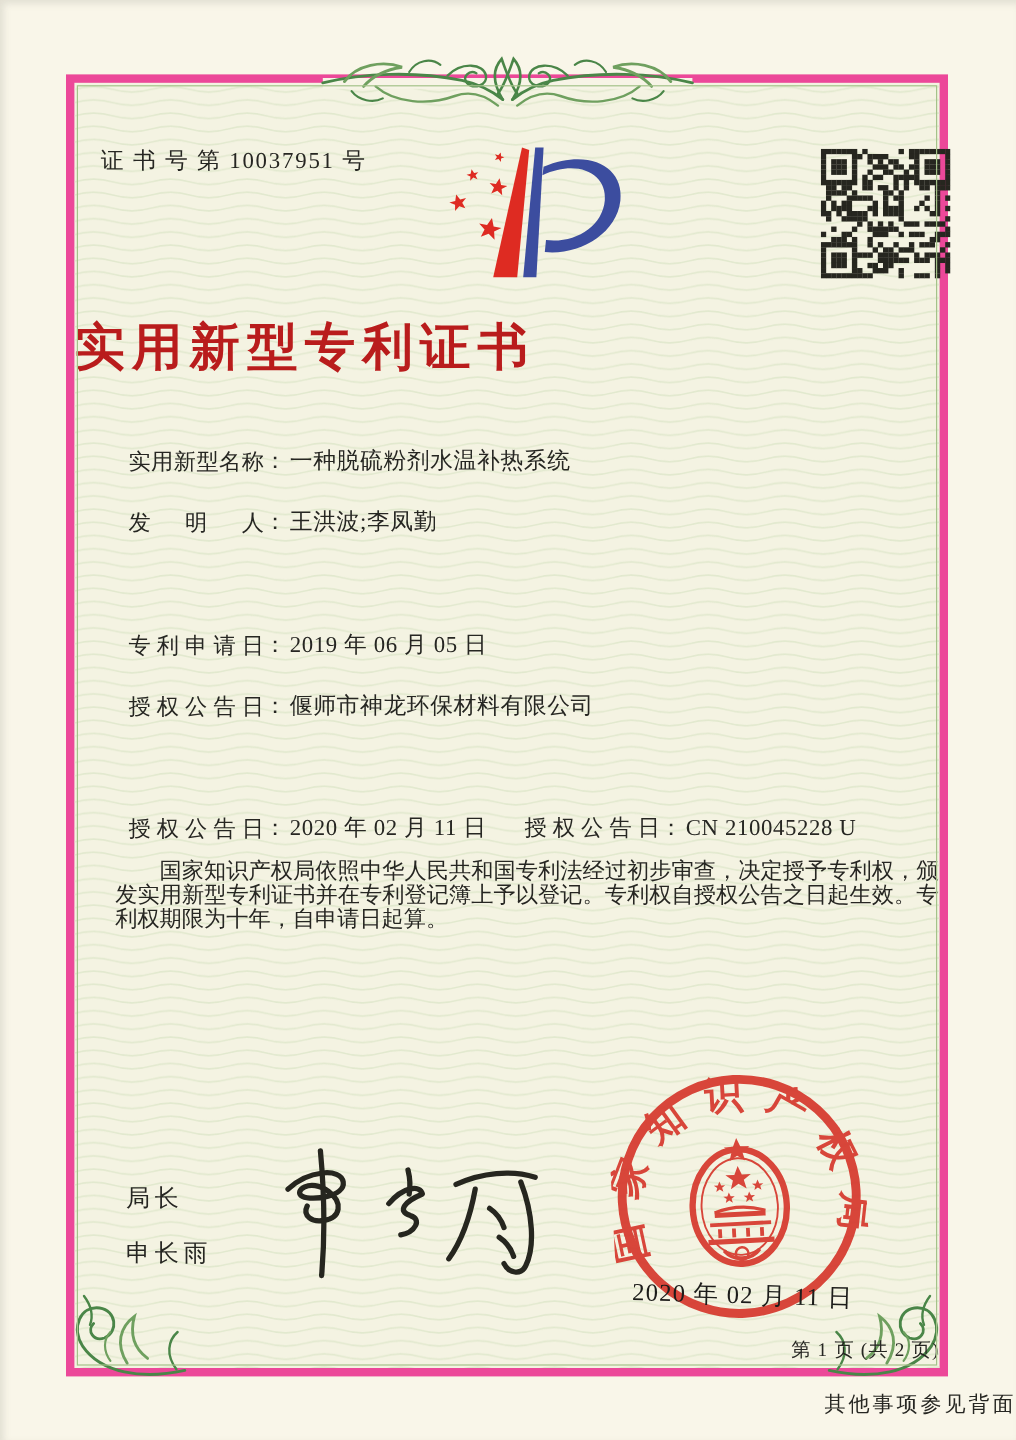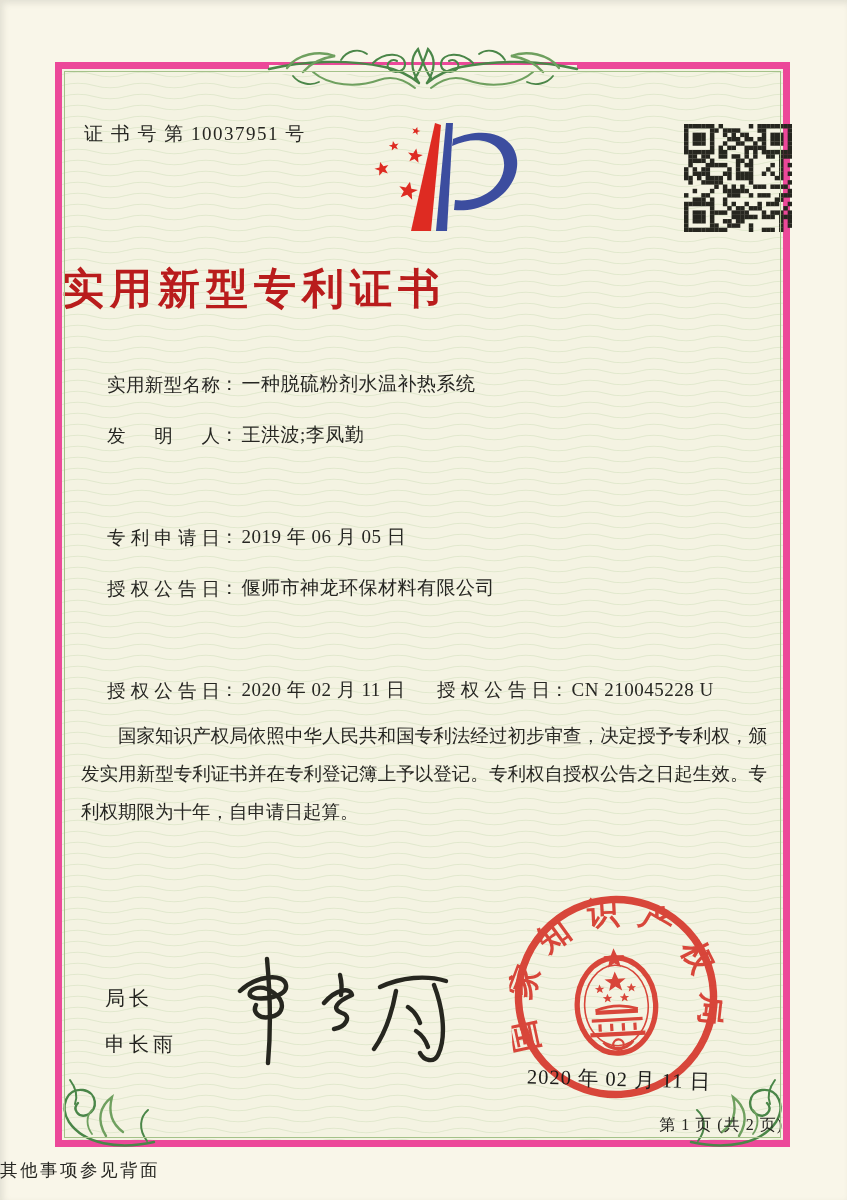--- a/index.html
+++ b/index.html
@@ -32,8 +32,8 @@
   .f-value{margin-left:3px;letter-spacing:.5px;}
   .pair2{position:absolute;left:330px;top:0;white-space:nowrap;}
   .paras{
-    position:absolute;left:19px;top:648px;width:686px;
-    font-size:18.5px;line-height:38px;text-align:justify;font-family:Liberation Serif, serif;
+    position:absolute;left:34px;top:648px;width:686px;
+    font-size:18.5px;line-height:20px;text-align:justify;font-family:Liberation Serif, serif;
   }
   .paras p{margin:0;text-indent:2em;}
   .director-title{position:absolute;left:43px;top:916px;font-size:20px;letter-spacing:4px;}

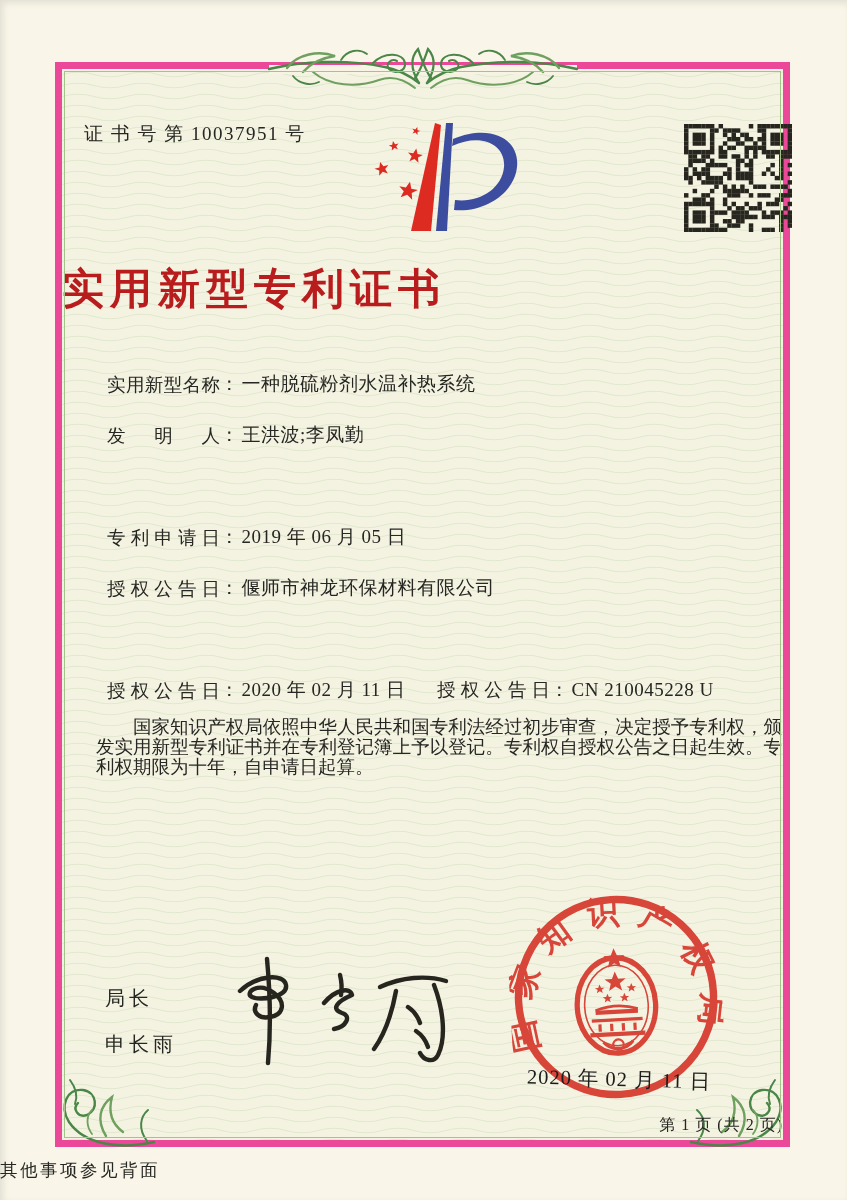--- a/index.html
+++ b/index.html
@@ -45,7 +45,7 @@
     font-size:20.5px;color:#1c1c1a;letter-spacing:1px;transform:rotate(1.6deg);
   }
   .page-info{position:absolute;left:0;top:1046px;width:100%;text-align:right;font-size:16px;letter-spacing:1px;}
-  .back-note{position:absolute;left:0;top:1158px;width:100%;text-align:left;font-size:17.5px;letter-spacing:2.5px;}
+  .back-note{position:absolute;left:0;top:1158px;width:100%;text-align:right;font-size:17.5px;letter-spacing:2.5px;}
   .orn-top{position:absolute;left:50%;top:-27px;transform:translateX(-50%);width:340px;height:54px;}
   .orn-bl{position:absolute;left:-14px;bottom:-16px;width:110px;height:86px;}
   .orn-br{position:absolute;right:-14px;bottom:-16px;width:110px;height:86px;transform:scaleX(-1);}

